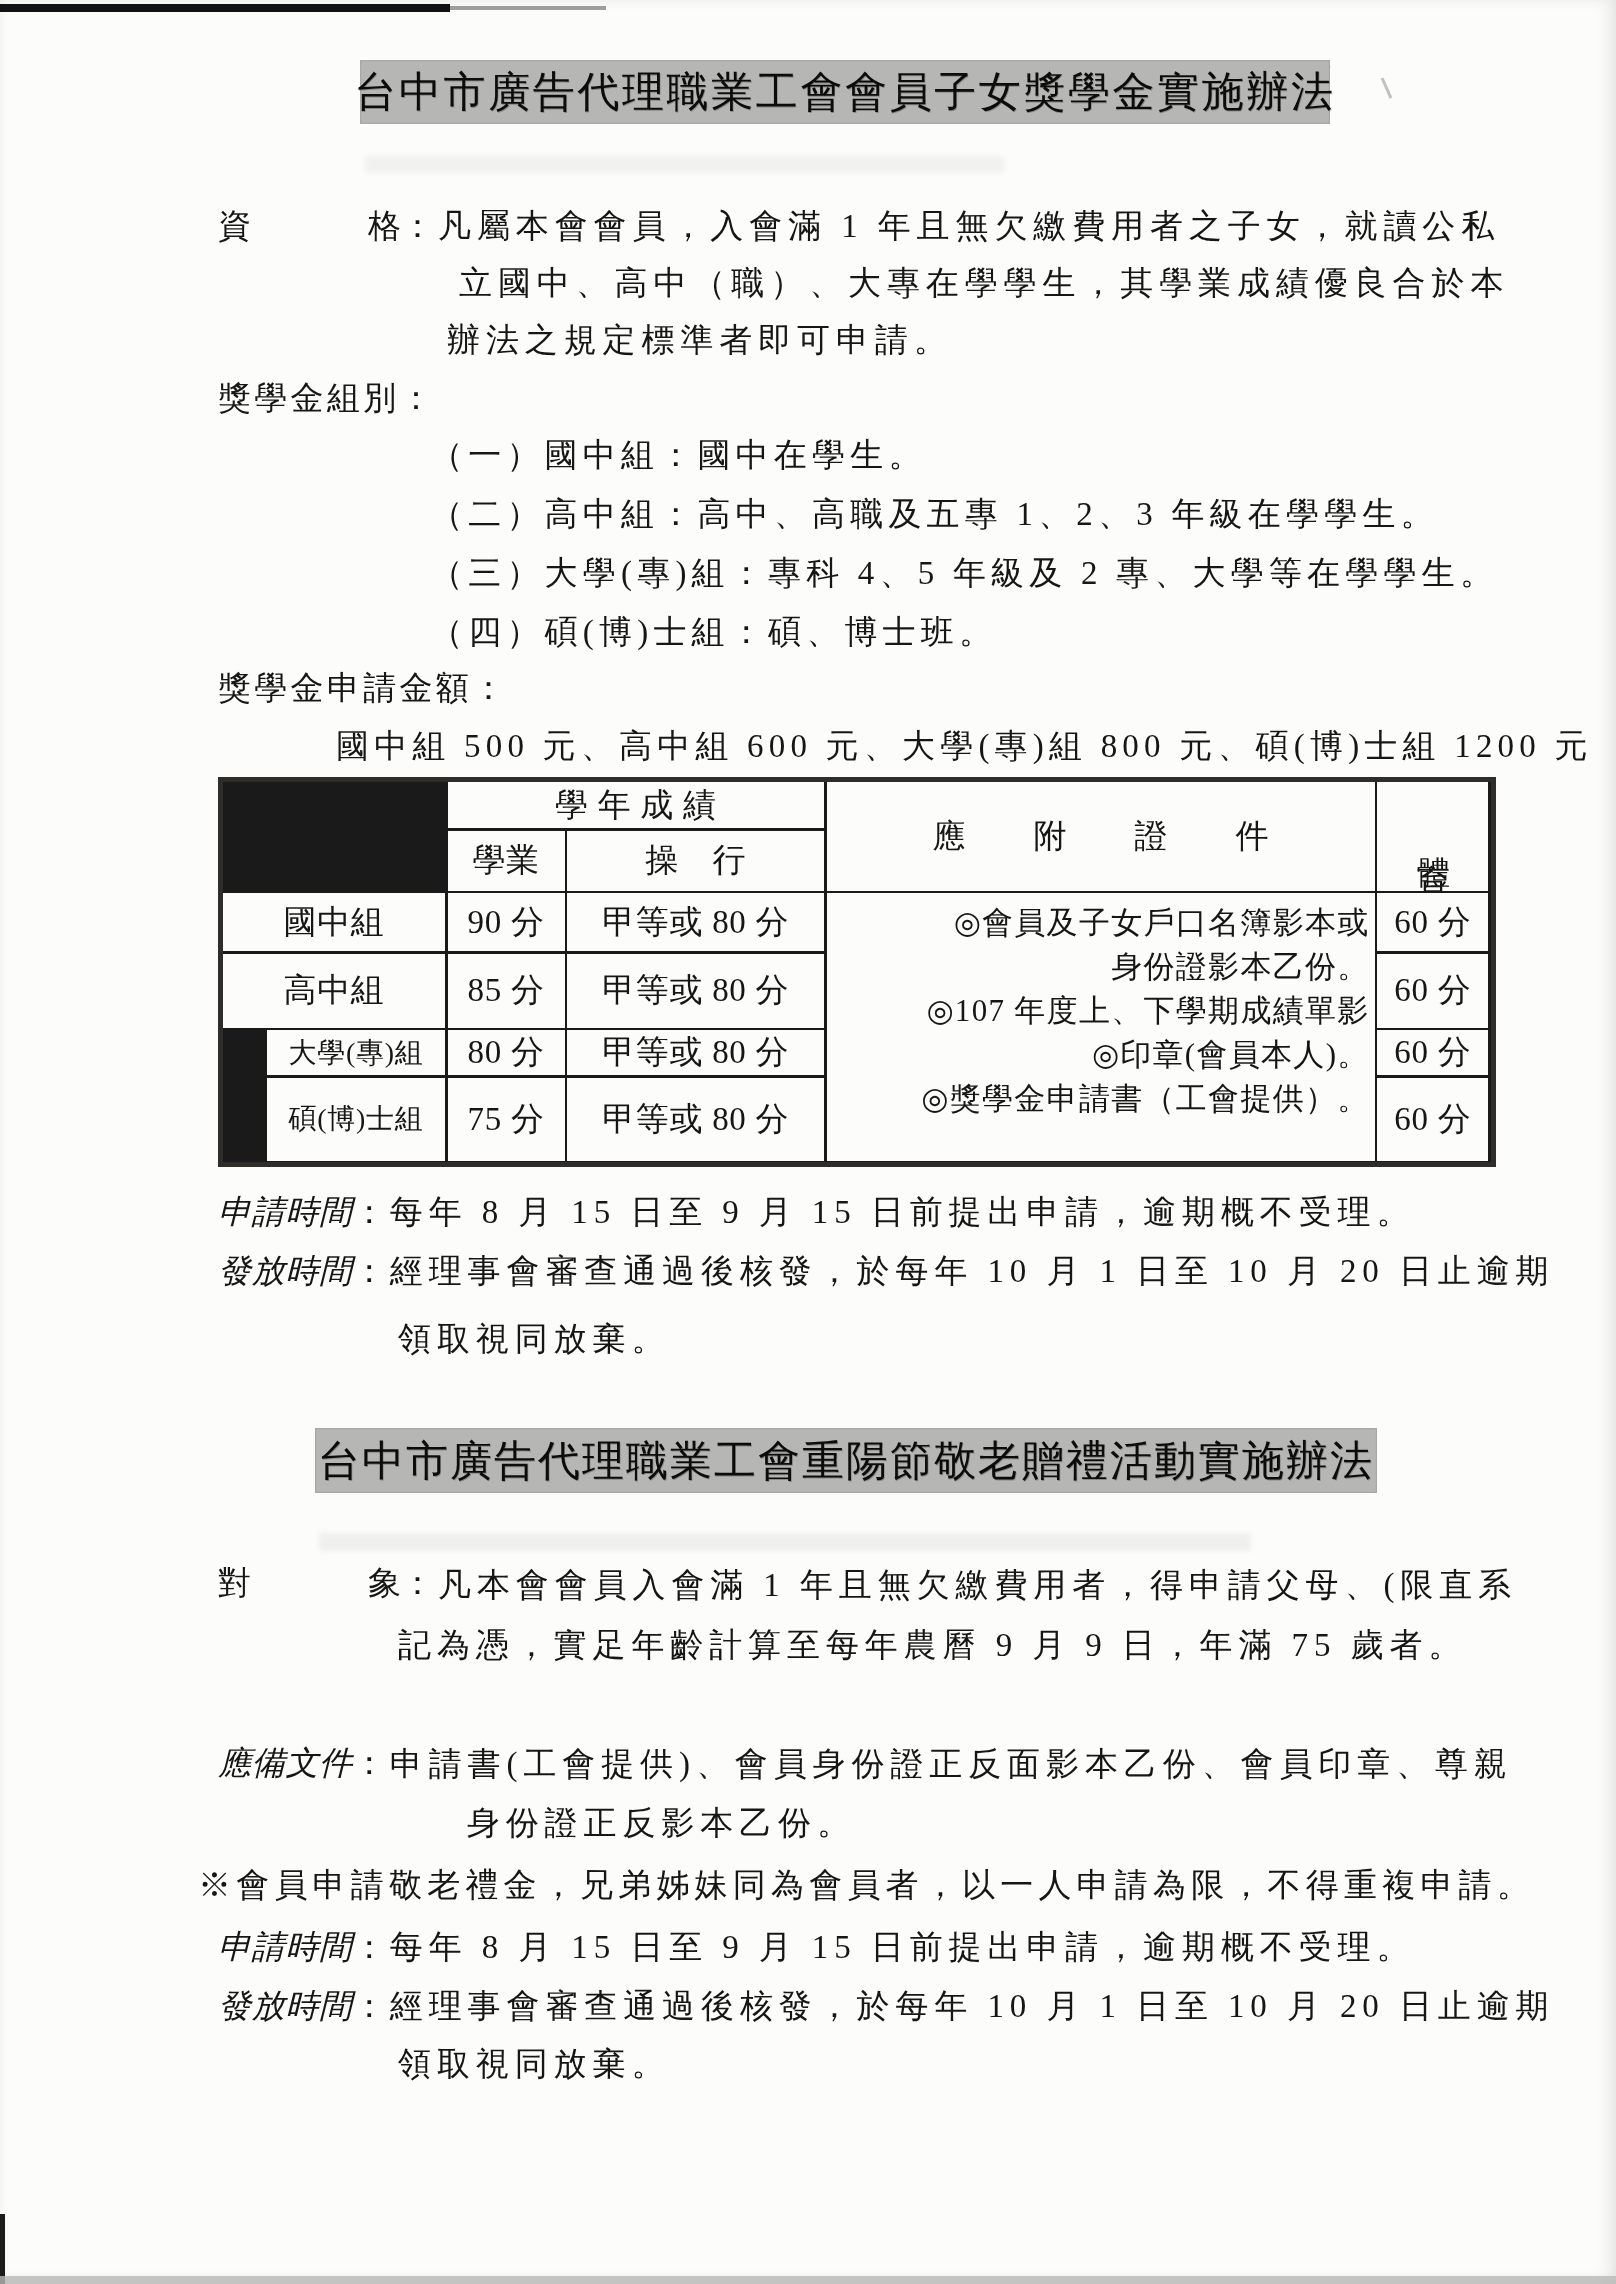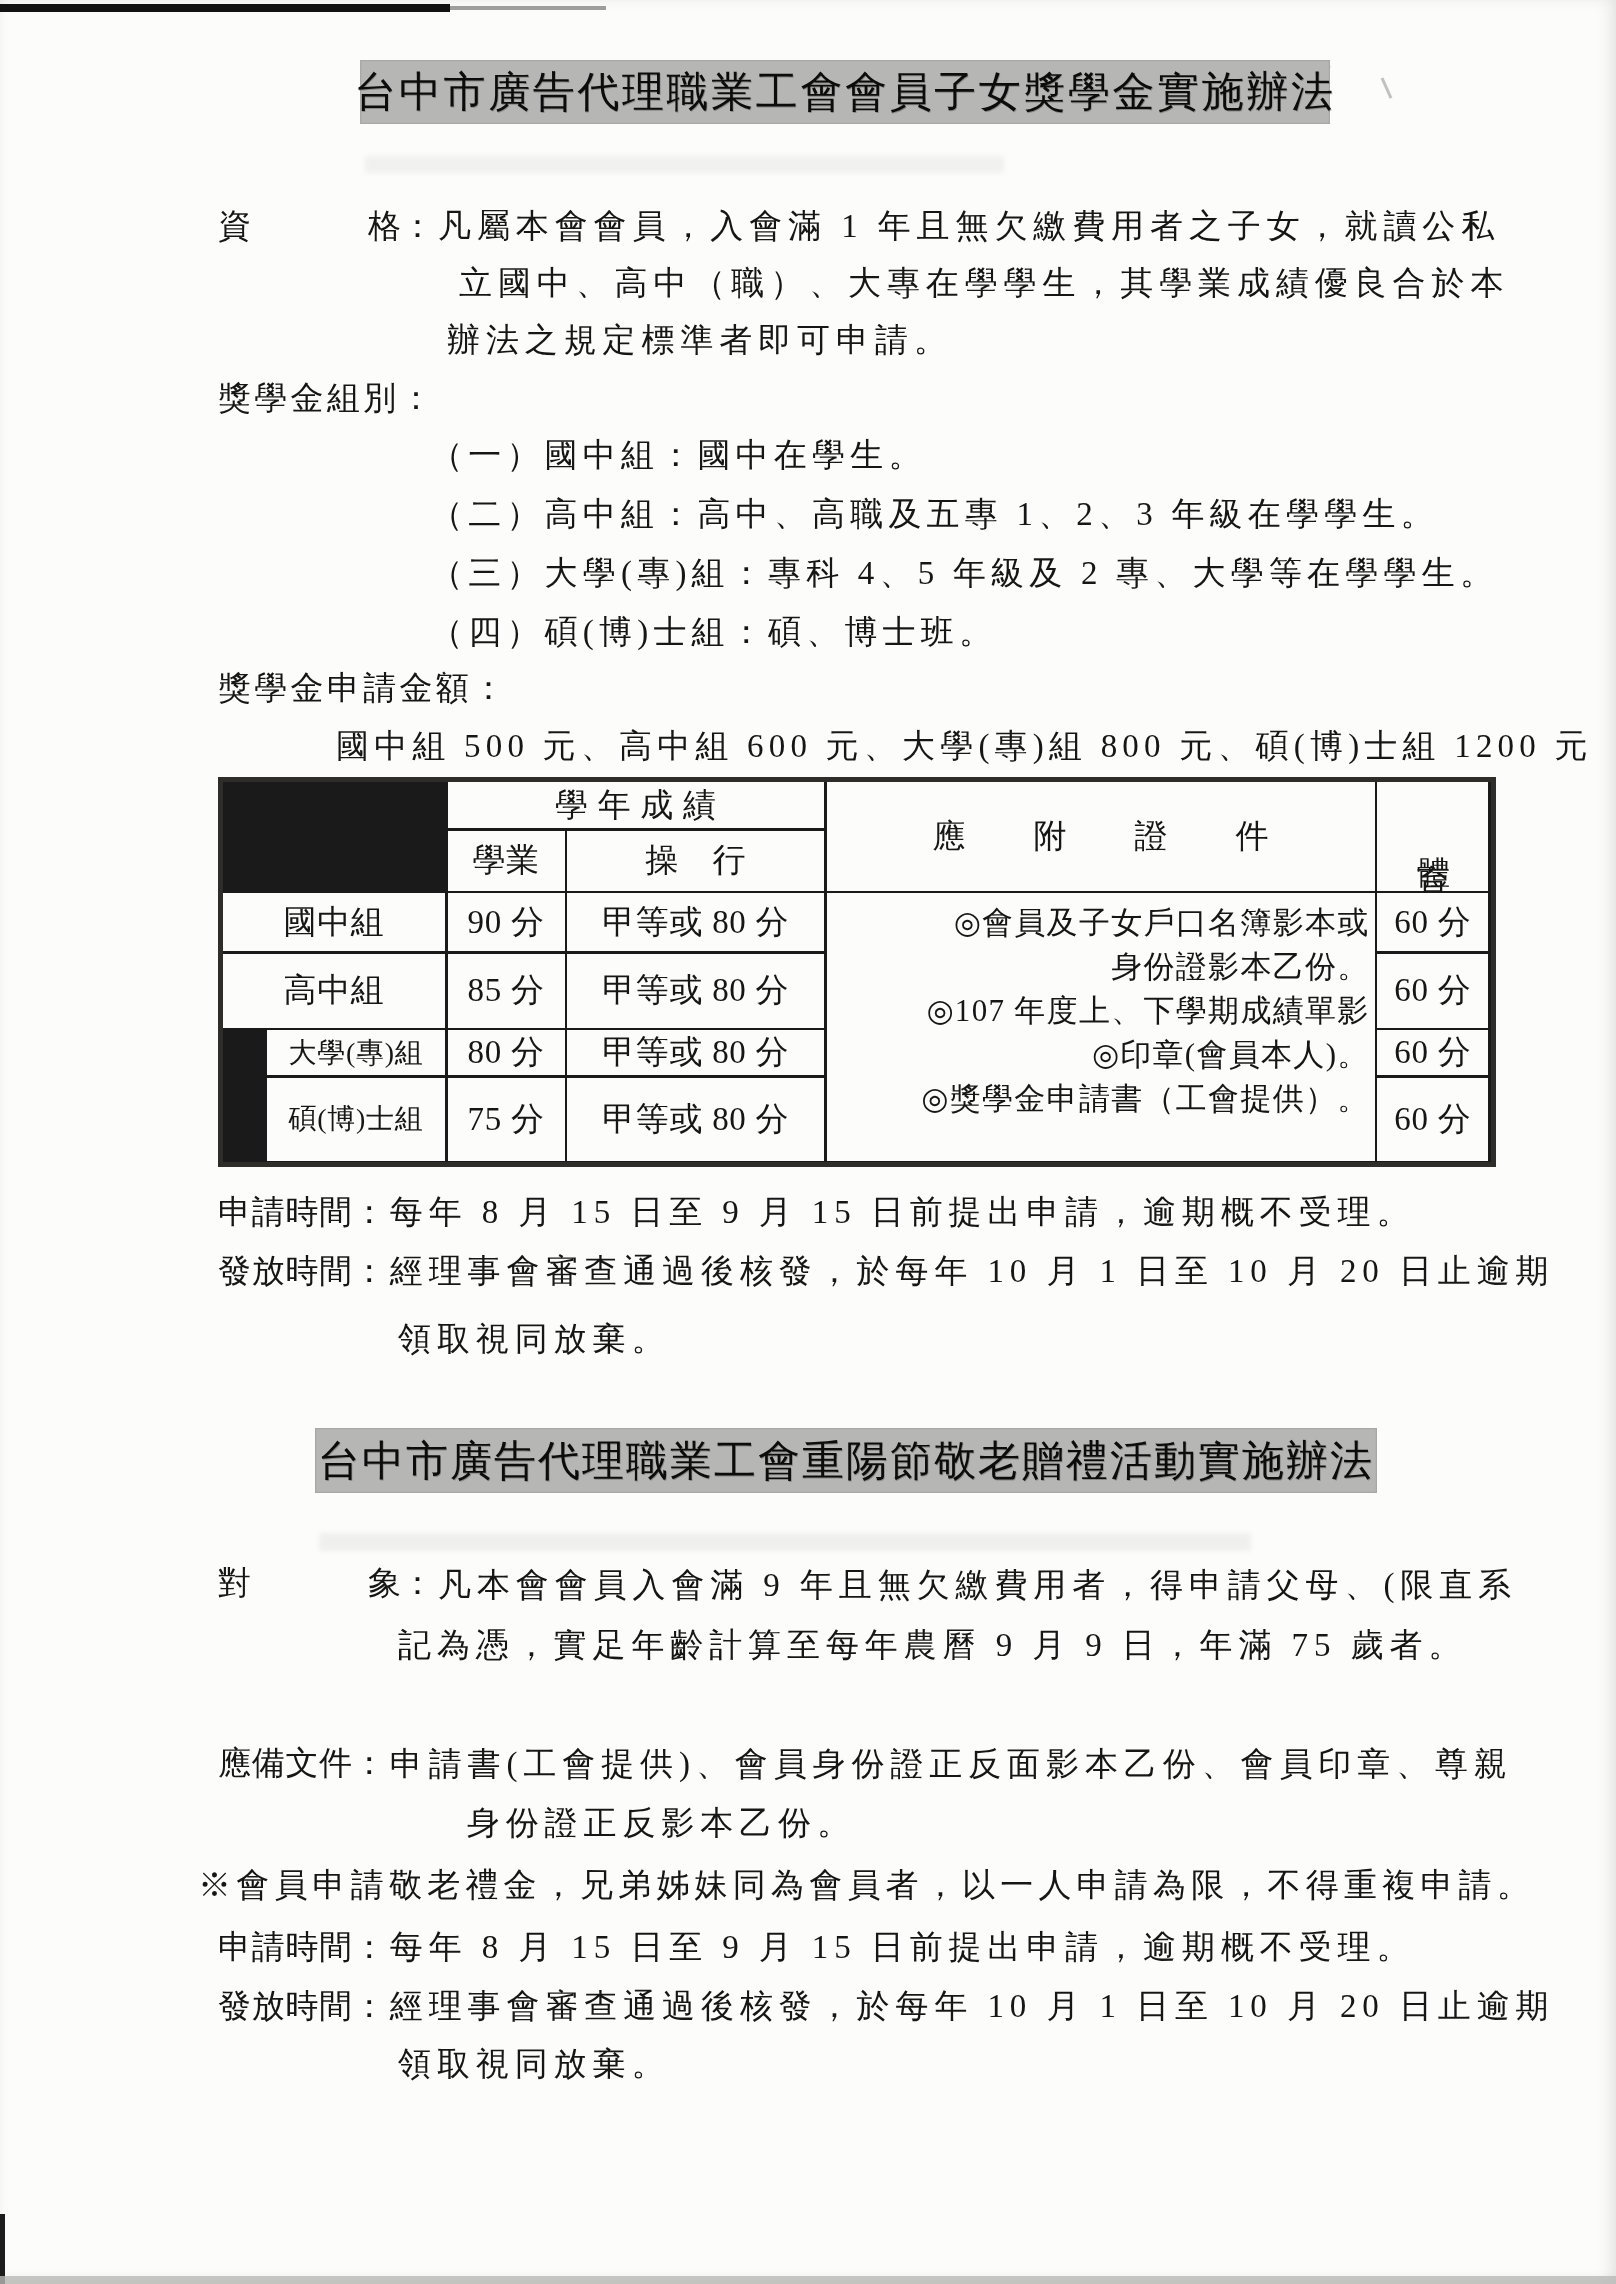--- a/index.html
+++ b/index.html
@@ -13,7 +13,7 @@
   .body-text{font-size:33px;line-height:57px;letter-spacing:5.9px;}
   .para{display:flex;align-items:flex-start;}
   .label2{display:inline-flex;justify-content:space-between;width:183px;flex:none;letter-spacing:0;}
-  .label4{flex:none;letter-spacing:0.7px;}
+  .label4{flex:none;letter-spacing:0.7px;font-style:italic;}
   .colon{flex:none;width:37px;letter-spacing:0;}
   .plines{display:flex;flex-direction:column;align-items:flex-start;}
   .pline{white-space:nowrap;}

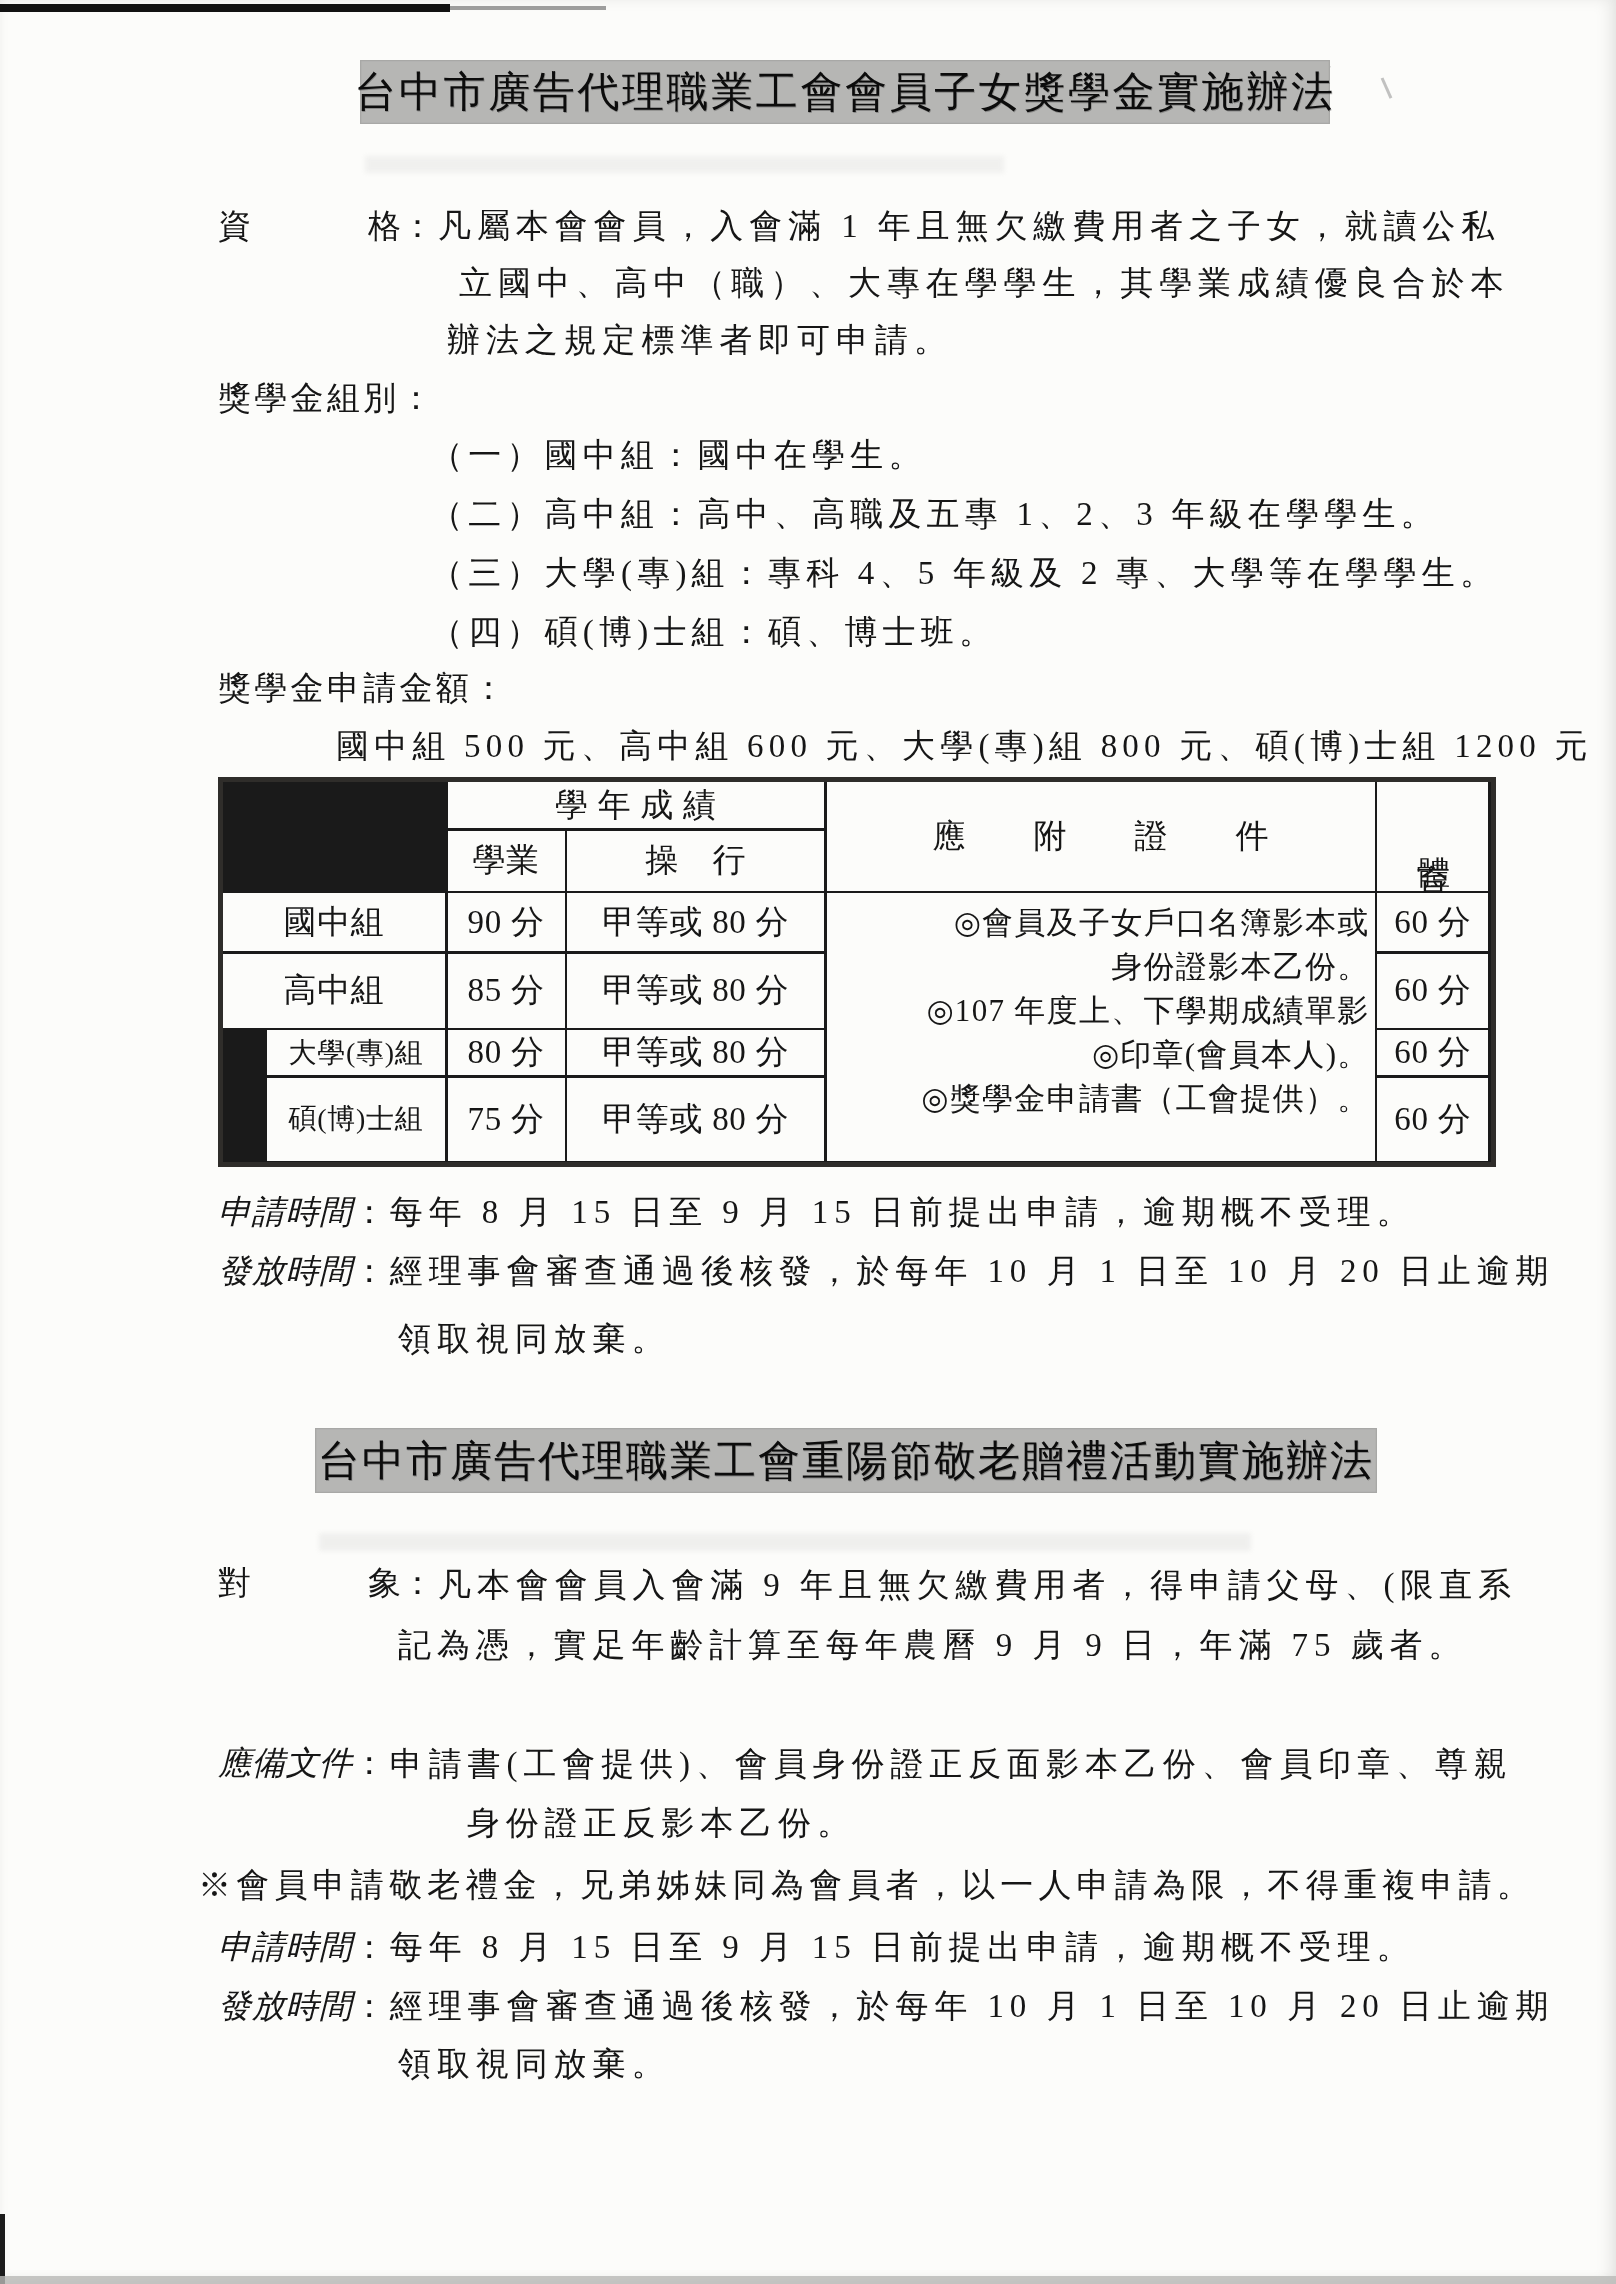--- a/index.html
+++ b/index.html
@@ -164,7 +164,7 @@
     </span>
     <span class="colon">：</span>
     <div class="plines lh92">
-      <div class="pline">凡本會會員入會滿 9 年且無欠繳費用者，得申請父母、(限直系</div>
+      <div class="pline">凡本會會員入會滿 1 年且無欠繳費用者，得申請父母、(限直系</div>
       <div class="pline" style="margin-left:-40px">記為憑，實足年齡計算至每年農曆 9 月 9 日，年滿 75 歲者。</div>
     </div>
   </div>

